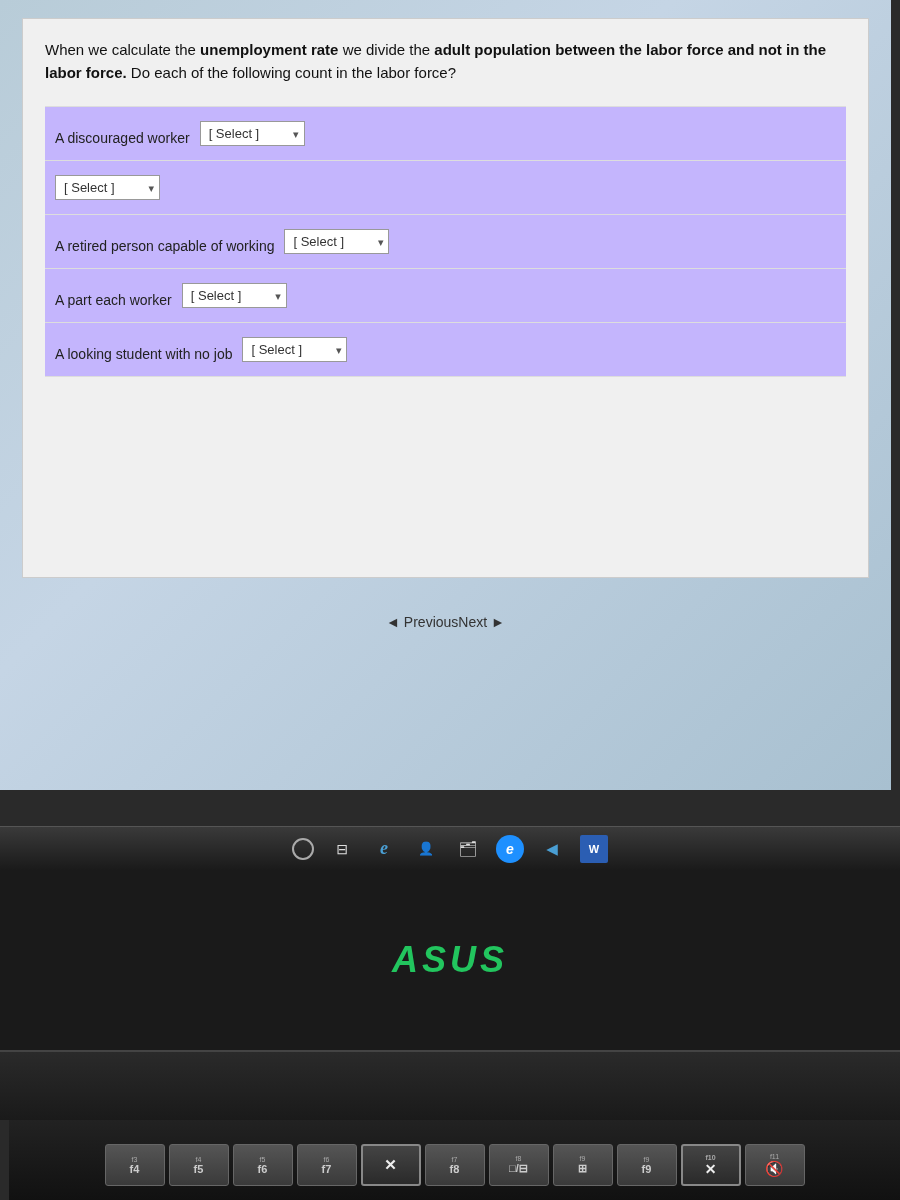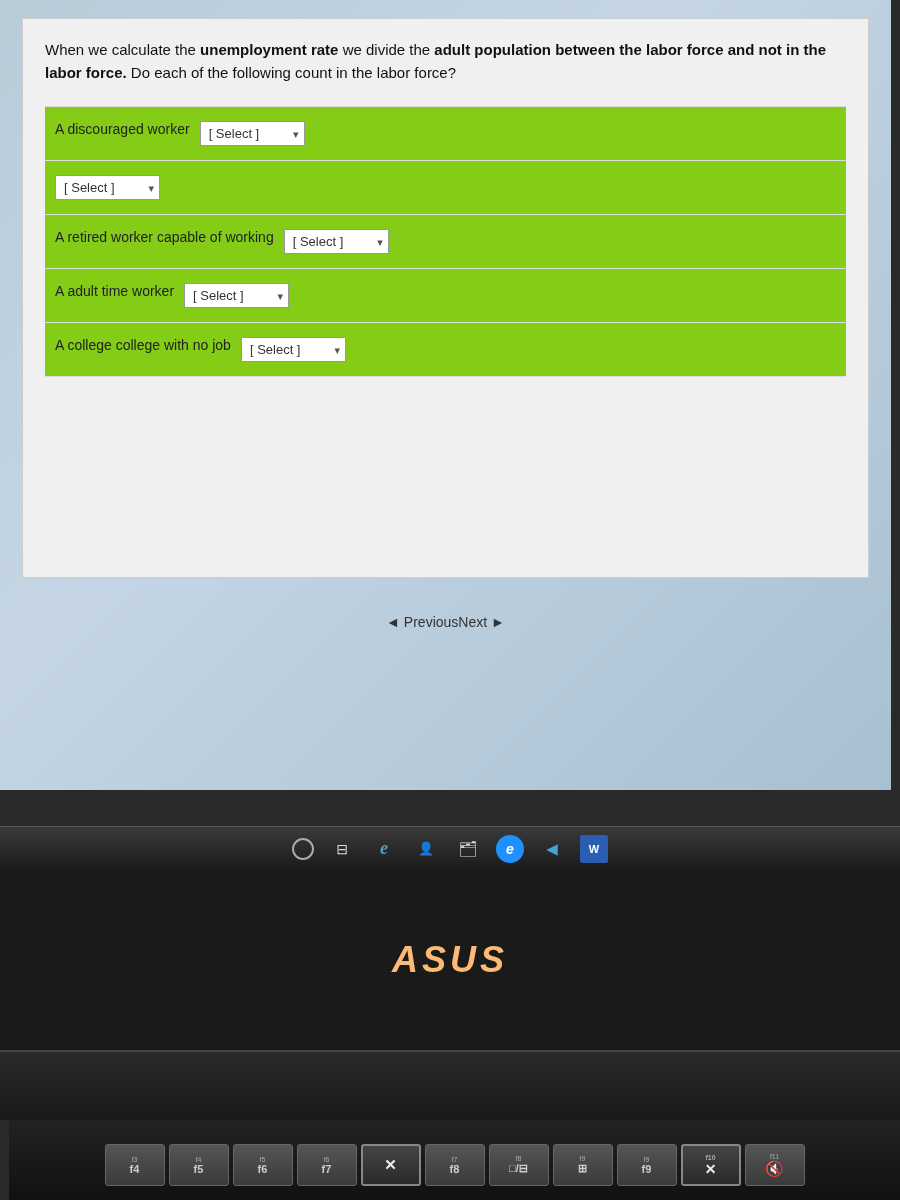--- a/index.html
+++ b/index.html
@@ -47,10 +47,10 @@
     
     .q-row {
       display: flex;
-      align-items: flex-start;
+      align-items: flex-end;
       padding: 14px 10px;
       border-bottom: 1px solid #ddd;
-      background: #84cc16;
+      background: #c4b5fd;
     }
     .q-row:first-of-type { border-top: 1px solid #ddd; }
 

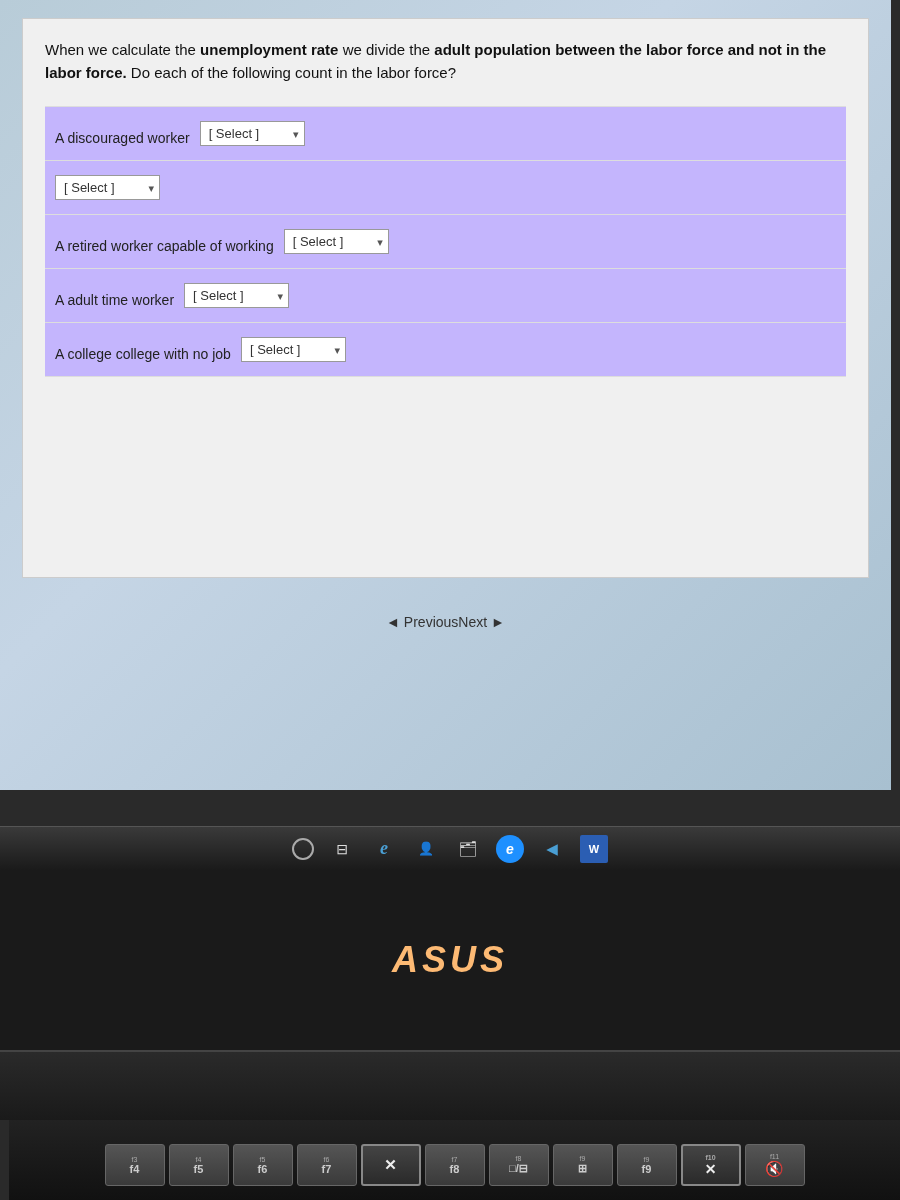--- a/index.html
+++ b/index.html
@@ -297,7 +297,7 @@
     </div>
 
     <div class="q-row">
-      <span class="q-label">A retired worker capable of working</span>
+      <span class="q-label">A retired person capable of working</span>
       <div class="q-select-wrapper">
         <select class="q-select">
           <option>[ Select ]</option>

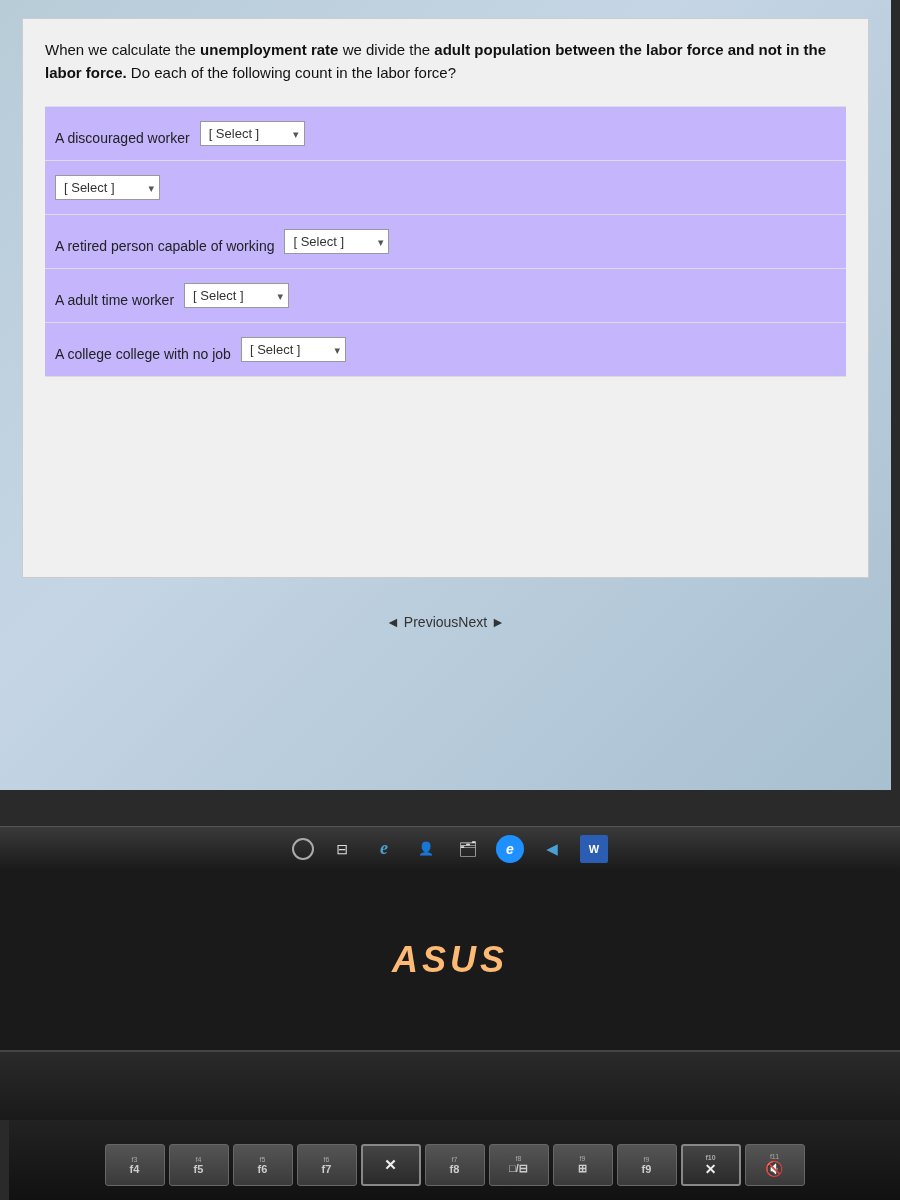--- a/index.html
+++ b/index.html
@@ -309,7 +309,7 @@
     </div>
 
     <div class="q-row">
-      <span class="q-label">A adult time worker</span>
+      <span class="q-label">A part each worker</span>
       <div class="q-select-wrapper">
         <select class="q-select">
           <option>[ Select ]</option>

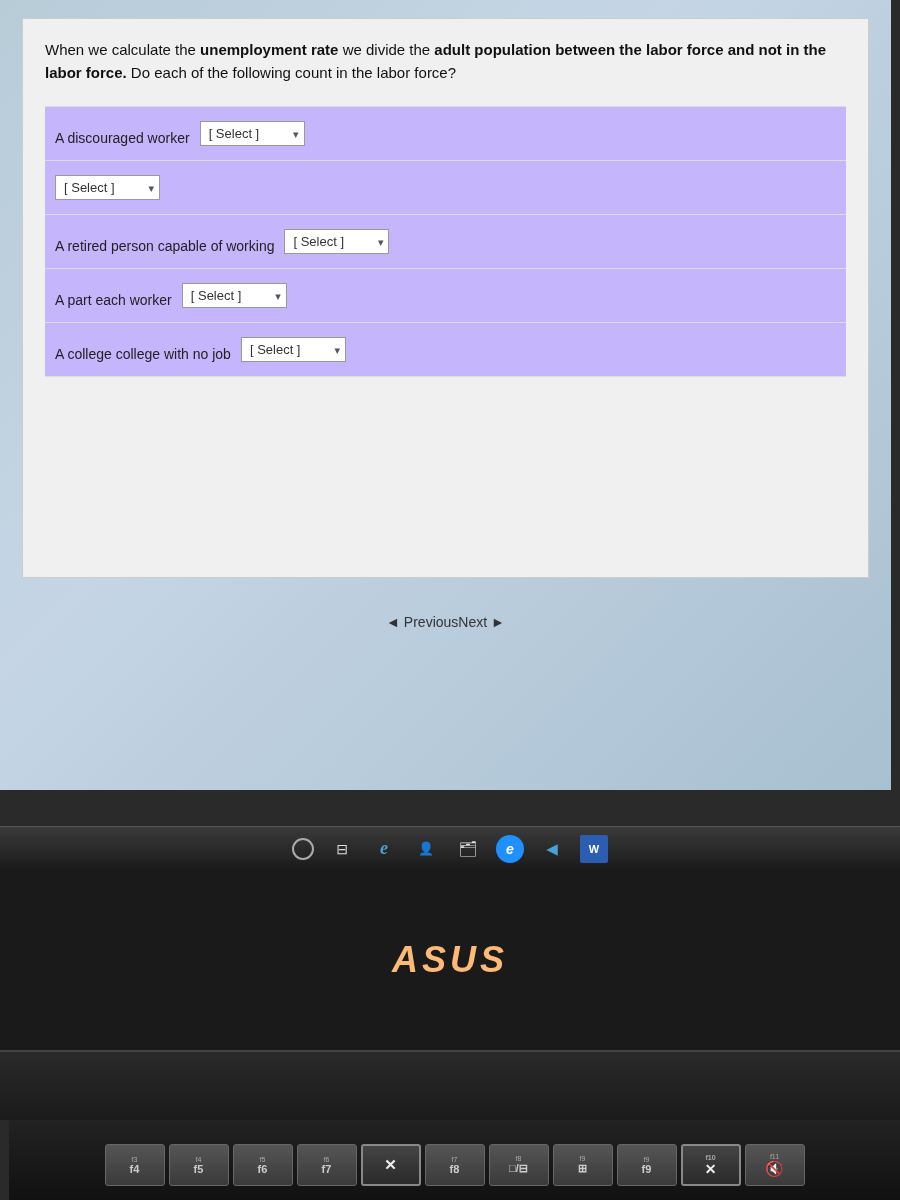--- a/index.html
+++ b/index.html
@@ -321,7 +321,7 @@
     </div>
 
     <div class="q-row">
-      <span class="q-label">A college college with no job</span>
+      <span class="q-label">A looking student with no job</span>
       <div class="q-select-wrapper">
         <select class="q-select">
           <option>[ Select ]</option>

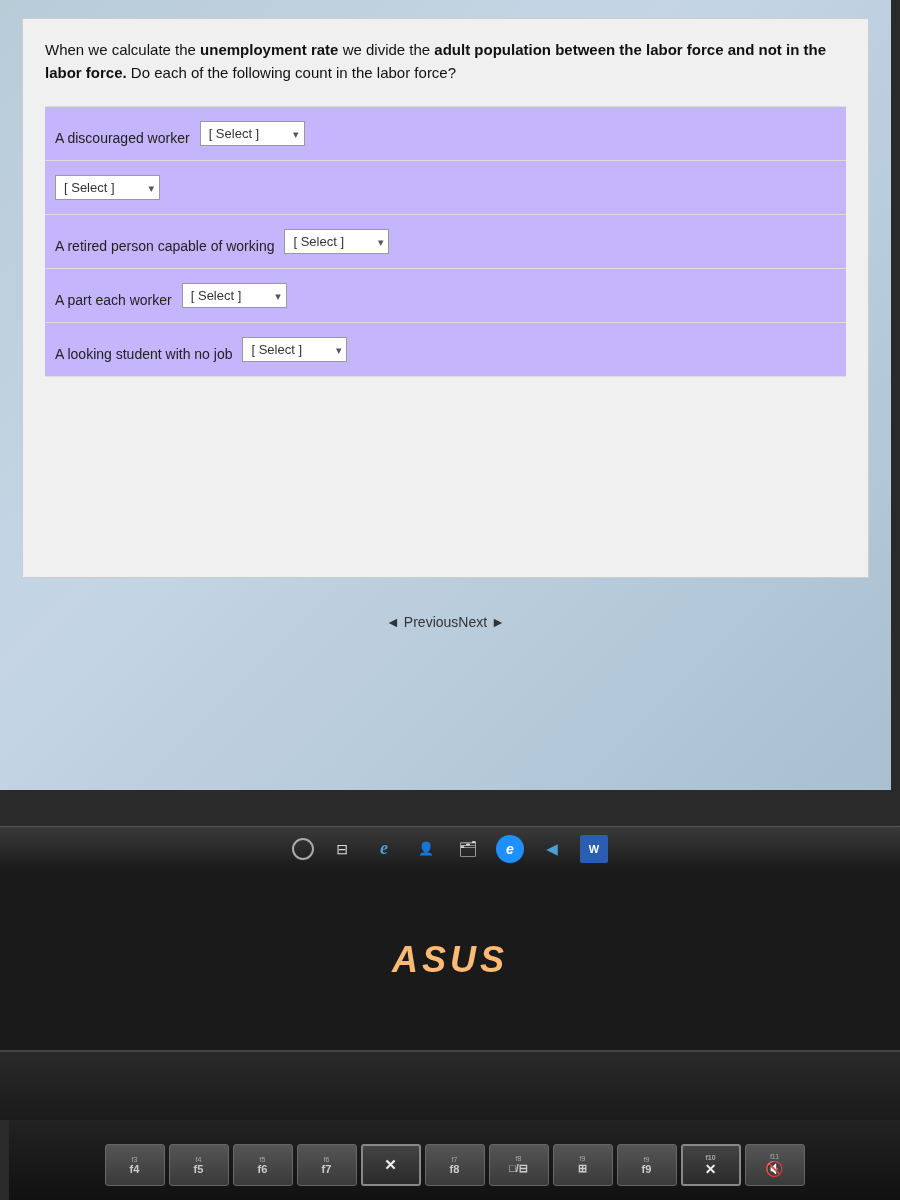--- a/index.html
+++ b/index.html
@@ -186,7 +186,7 @@
     .asus-logo {
       font-size: 36px;
       font-weight: 900;
-      color: #fdba74;
+      color: #22c55e;
       letter-spacing: 4px;
       font-style: italic;
     }

